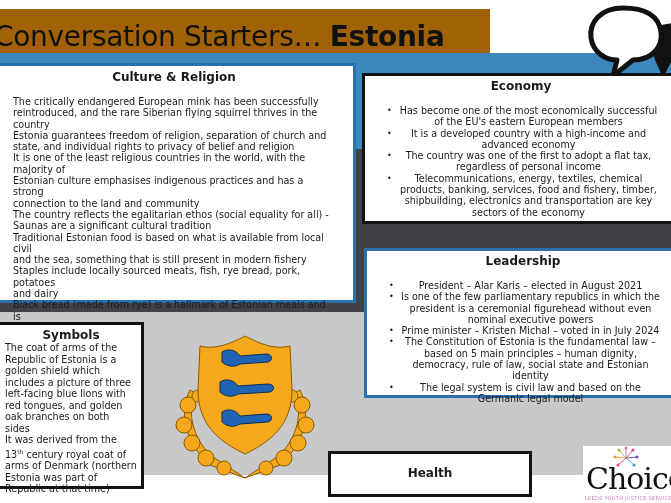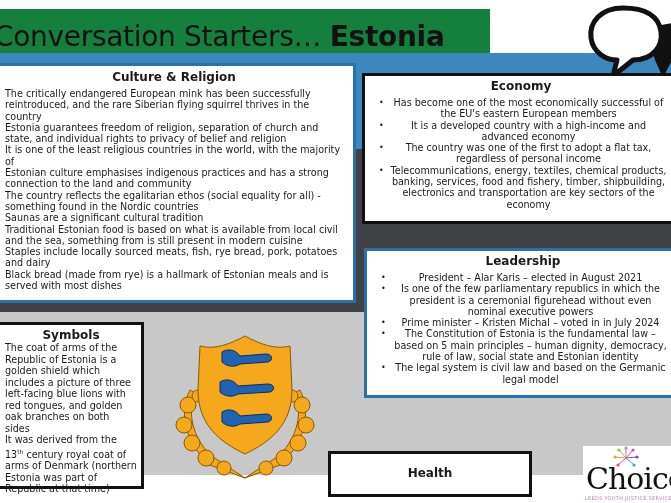--- a/index.html
+++ b/index.html
@@ -16,7 +16,7 @@
 
   .title-bar {
     position:absolute; left:0; top:9px; width:490px; height:44px;
-    background:#15803d;
+    background:#a16207;
   }
   .title {
     position:absolute; left:-6px; top:12px;

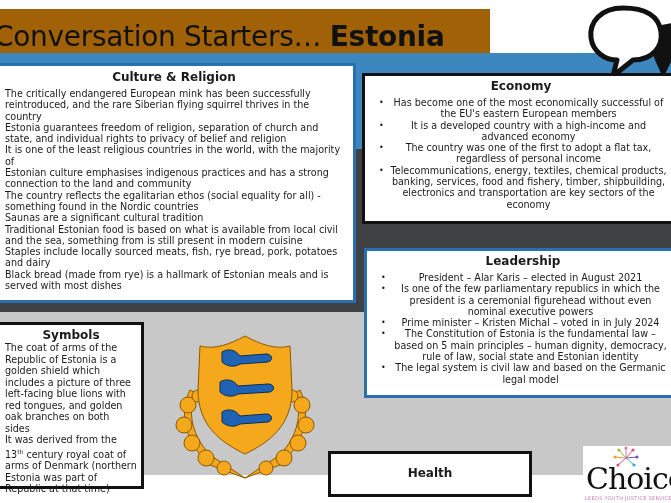--- a/index.html
+++ b/index.html
@@ -32,7 +32,7 @@
   .box h2 {
     margin:0; text-align:center; font-size:12px; line-height:14px; font-weight:bold;
   }
-  .box ul { margin:4px; padding:0; list-style:none; }
+  .box ul { margin:12px; padding:0; list-style:none; }
   .box li { position:relative; }
   .bullets li { padding-left:15px;text-align:center; }
   .bullets li::before {

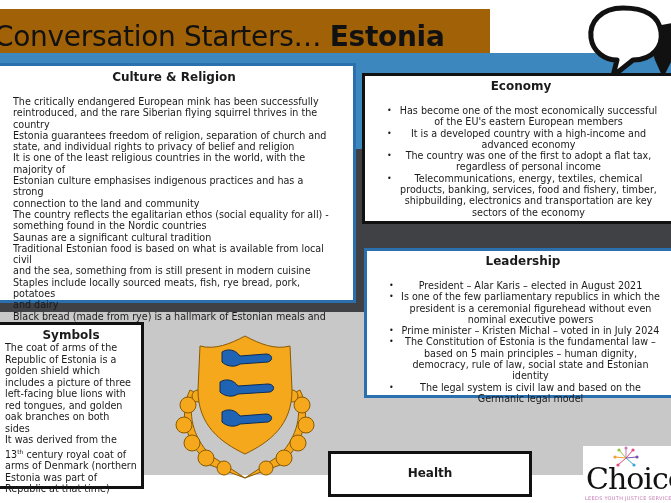--- a/index.html
+++ b/index.html
@@ -86,7 +86,6 @@
     <li>Estonian culture emphasises indigenous practices and has a strong</li>
     <li>connection to the land and community</li>
     <li>The country reflects the egalitarian ethos (social equality for all) -</li>
-    <li>something found in the Nordic countries</li>
     <li>Saunas are a significant cultural tradition</li>
     <li>Traditional Estonian food is based on what is available from local civil</li>
     <li>and the sea, something from is still present in modern cuisine</li>

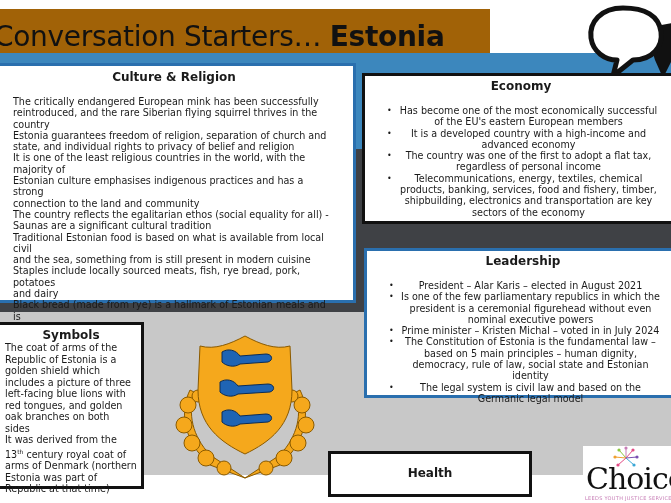--- a/index.html
+++ b/index.html
@@ -88,7 +88,7 @@
     <li>The country reflects the egalitarian ethos (social equality for all) -</li>
     <li>Saunas are a significant cultural tradition</li>
     <li>Traditional Estonian food is based on what is available from local civil</li>
-    <li>and the sea, something from is still present in modern cuisine</li>
+    <li>and the sea, something that is still present in modern fishery</li>
     <li>Staples include locally sourced meats, fish, rye bread, pork, potatoes</li>
     <li>and dairy</li>
     <li>Black bread (made from rye) is a hallmark of Estonian meals and is</li>

